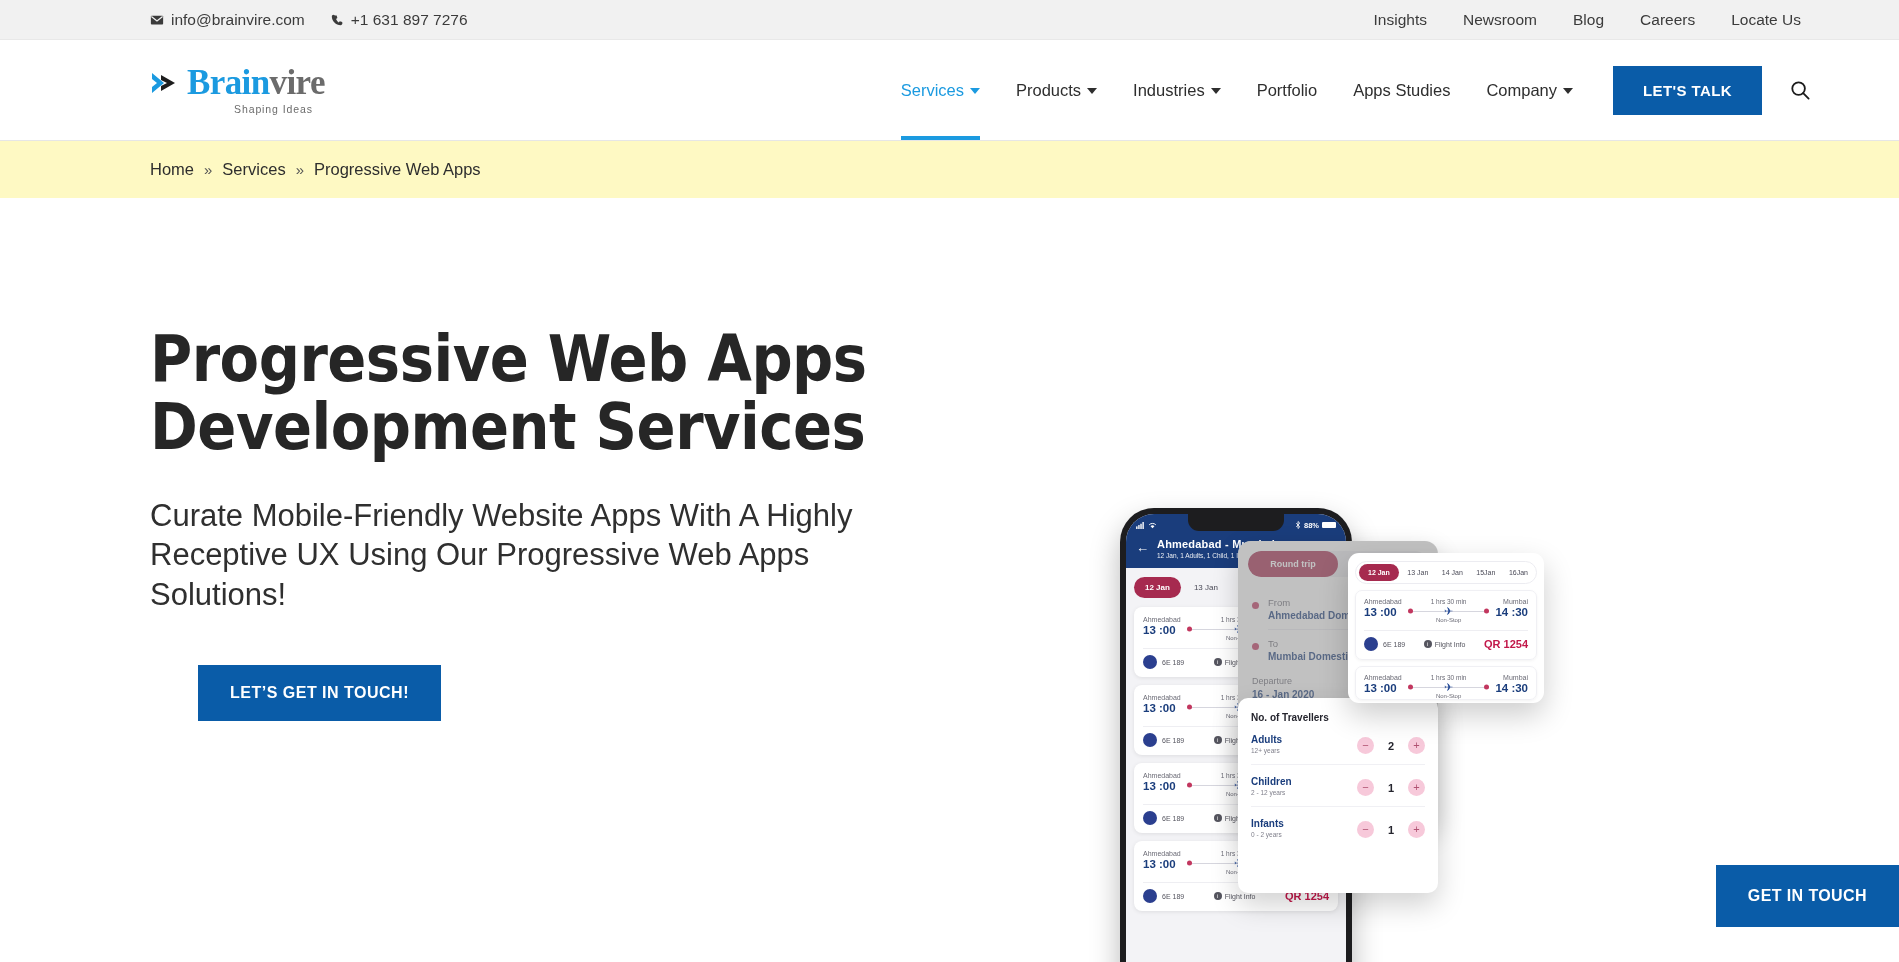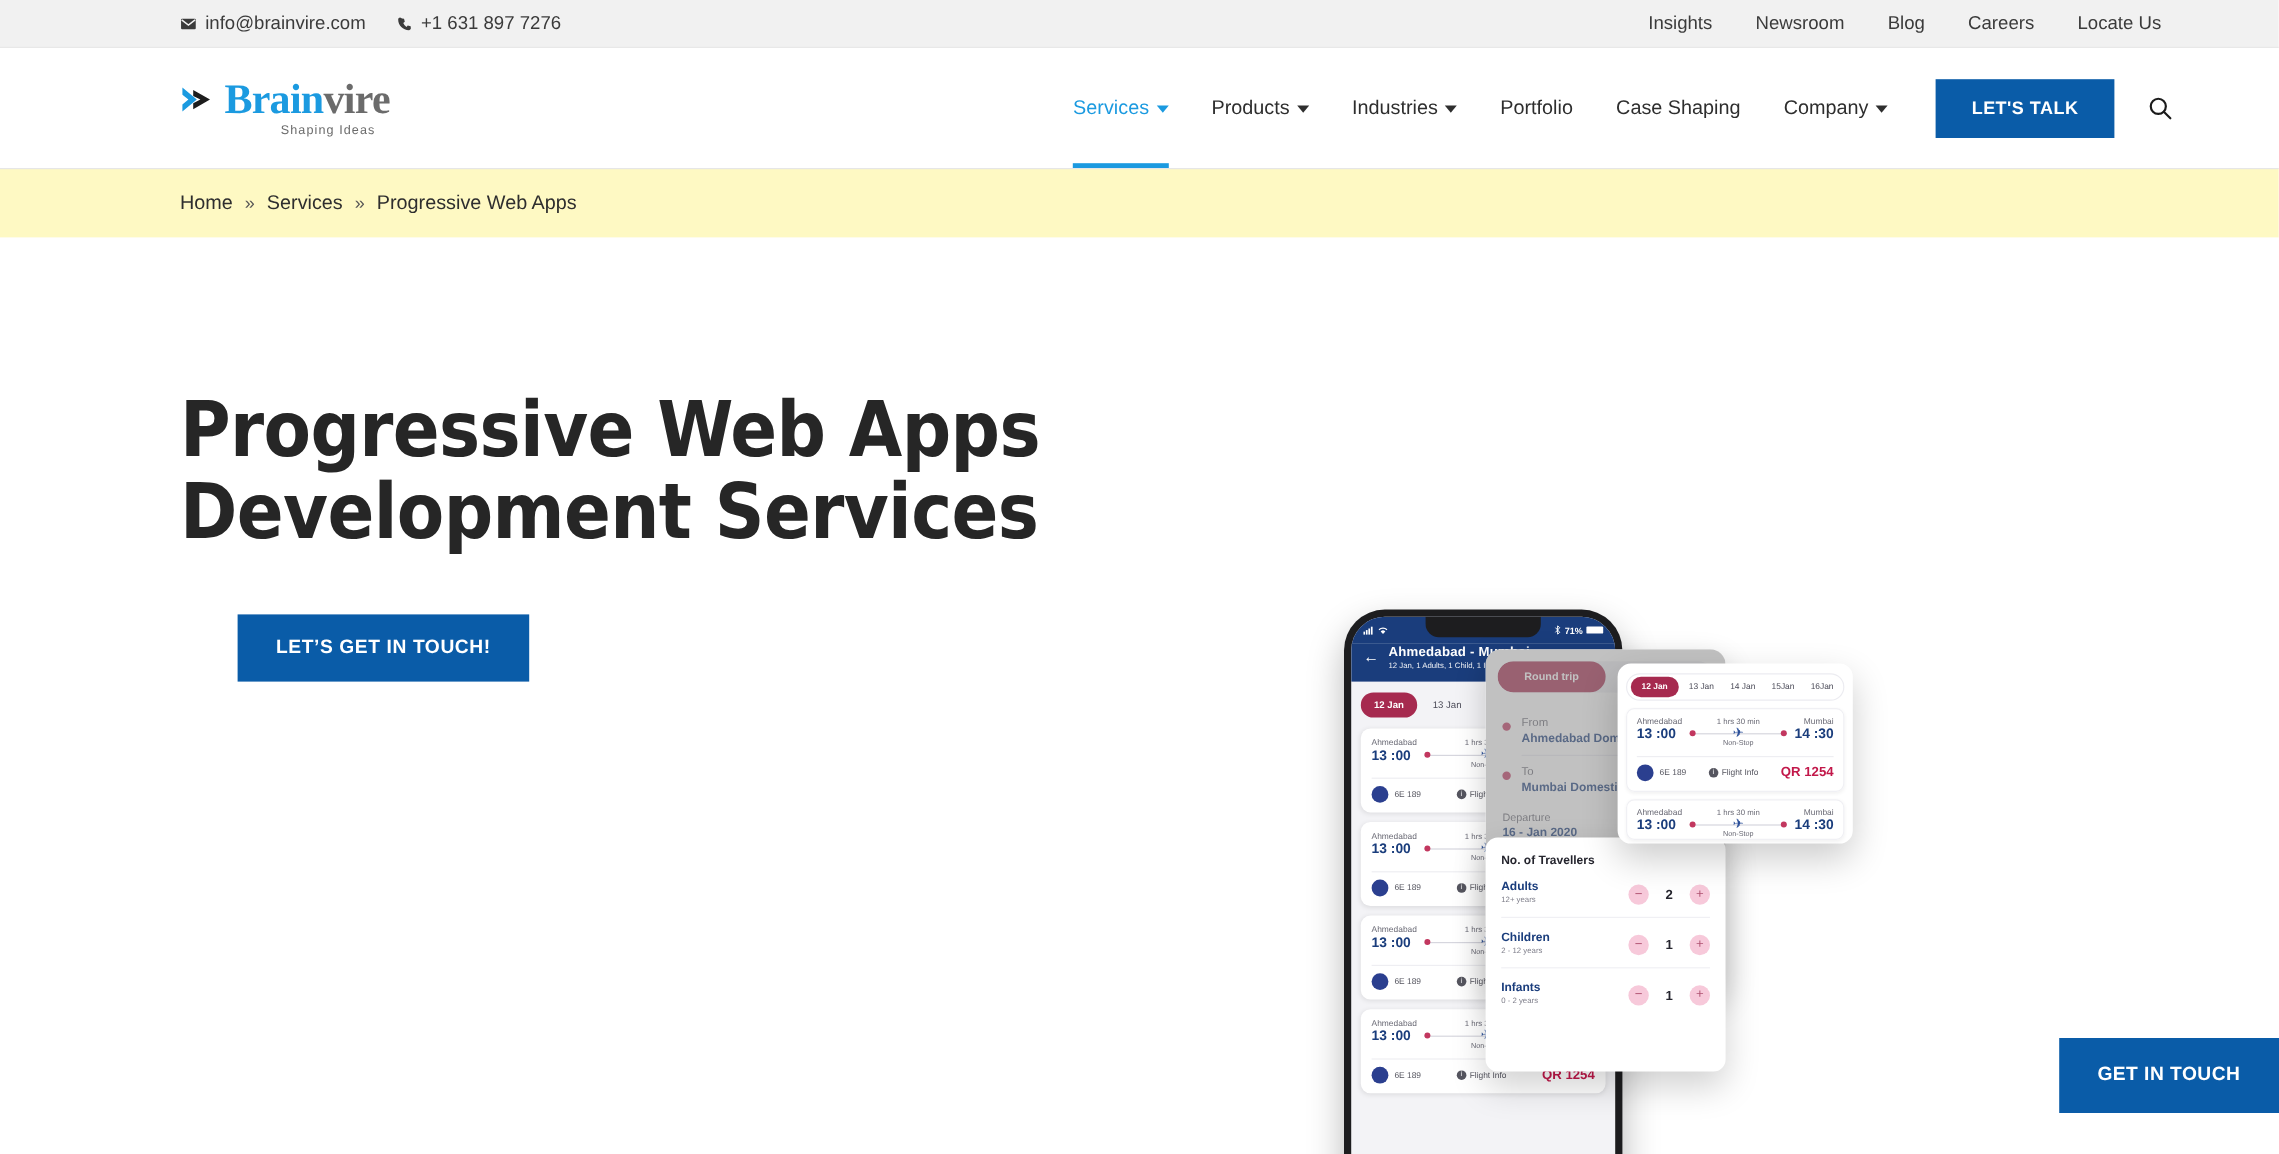--- a/index.html
+++ b/index.html
@@ -357,7 +357,7 @@
       <span>Portfolio</span>
     </a>
     <a class="nav-item" href="#">
-      <span>Case Shaping</span>
+      <span>Apps Studies</span>
     </a>
     <a class="nav-item" href="#">
       <span>Company</span>

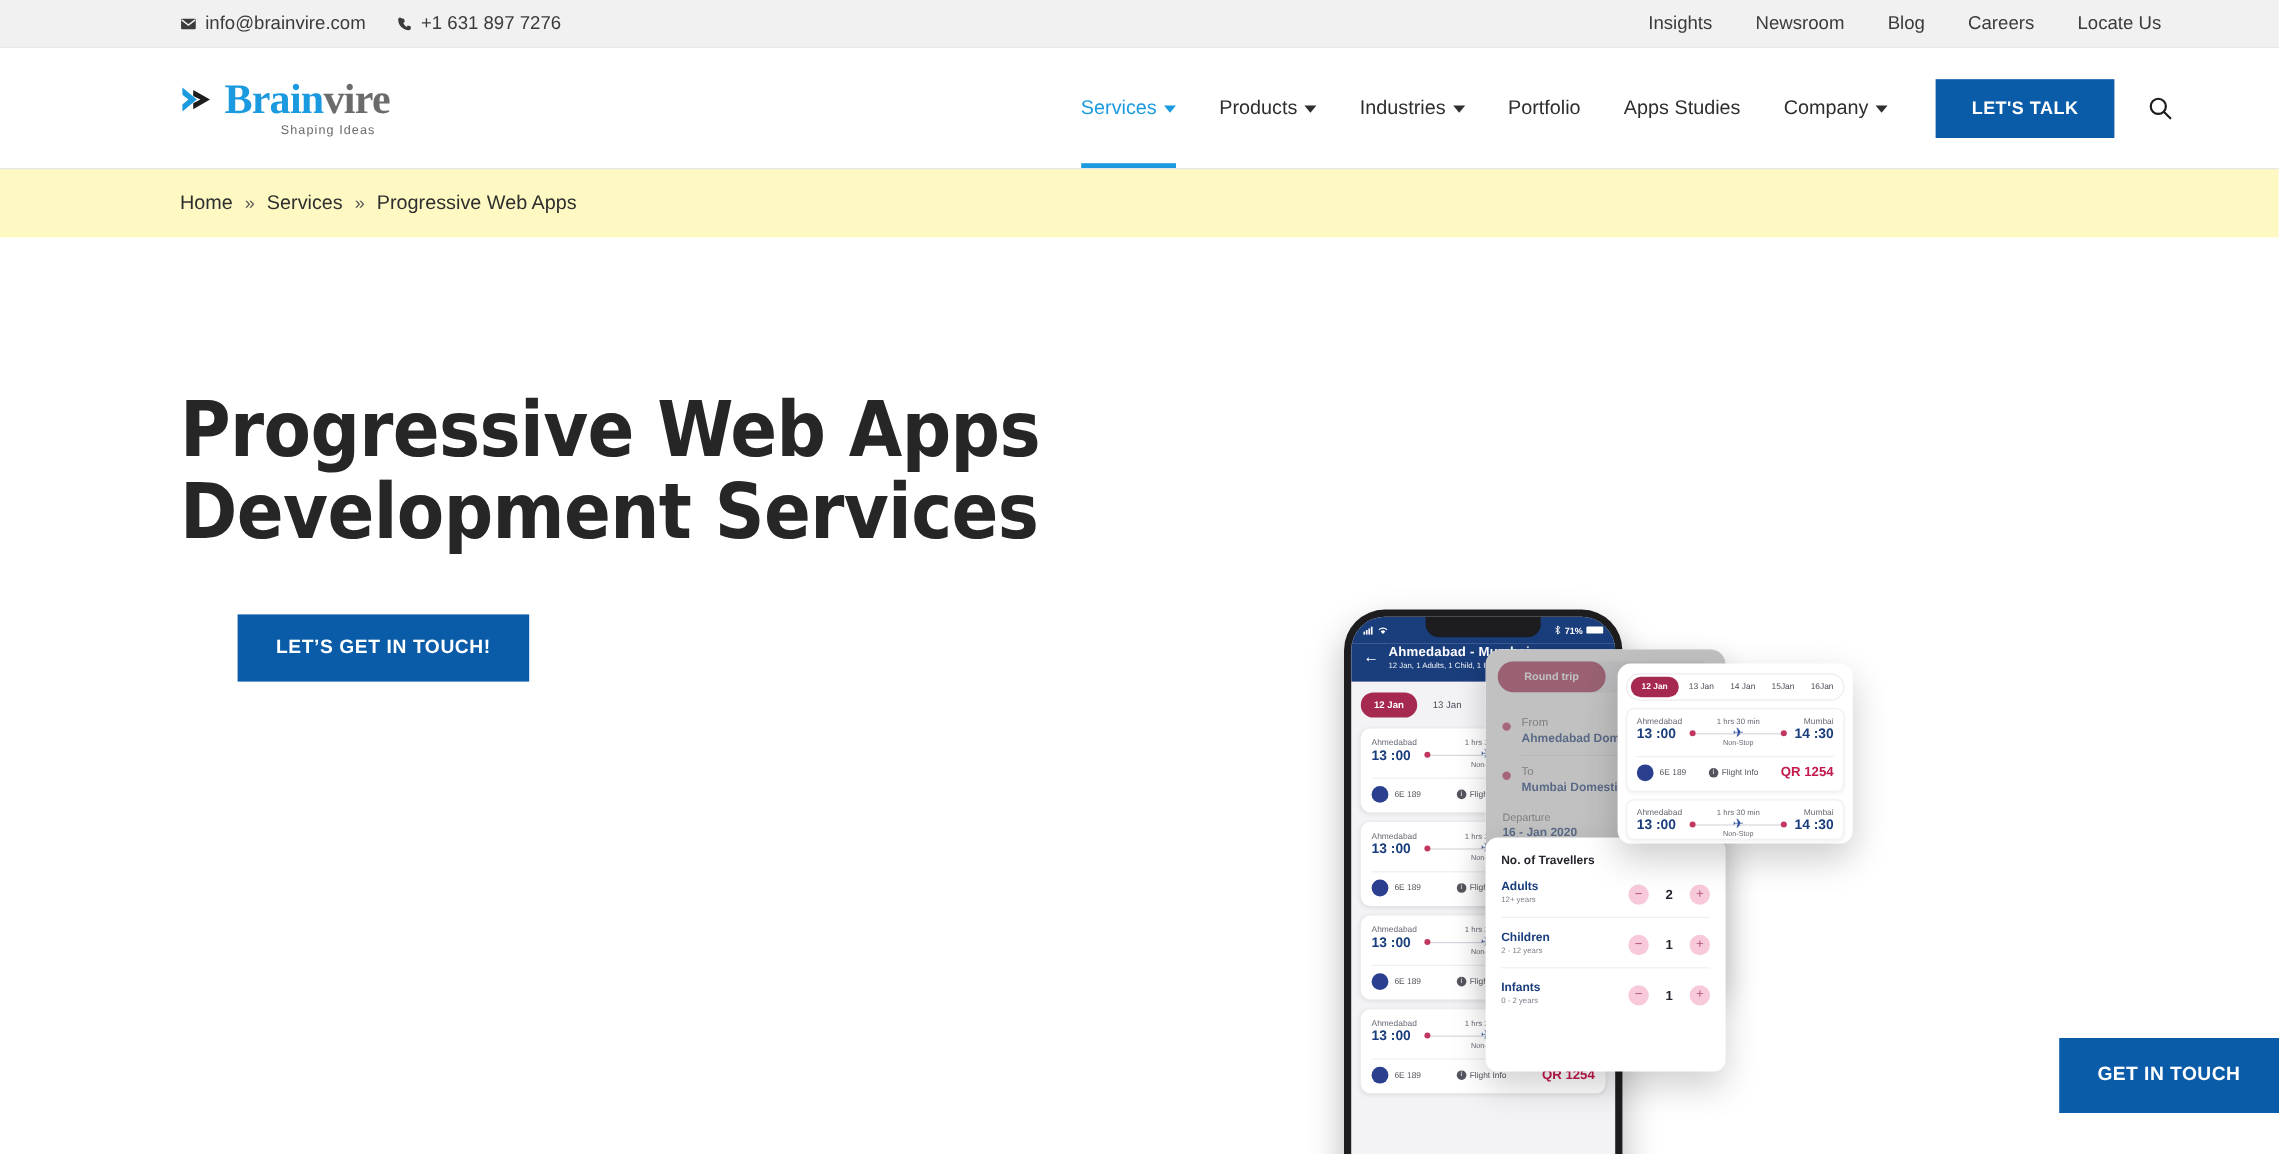--- a/index.html
+++ b/index.html
@@ -391,6 +391,7 @@
       <span>Progressive Web Apps</span><br>
       <span>Development Services</span>
     </h1>
+    <p class="hero-sub">Curate Mobile-Friendly Website Apps With A Highly Receptive UX Using Our Progressive Web Apps Solutions!</p>
     <a class="hero-cta" href="#">LET’S GET IN TOUCH!</a>
   </div>
 

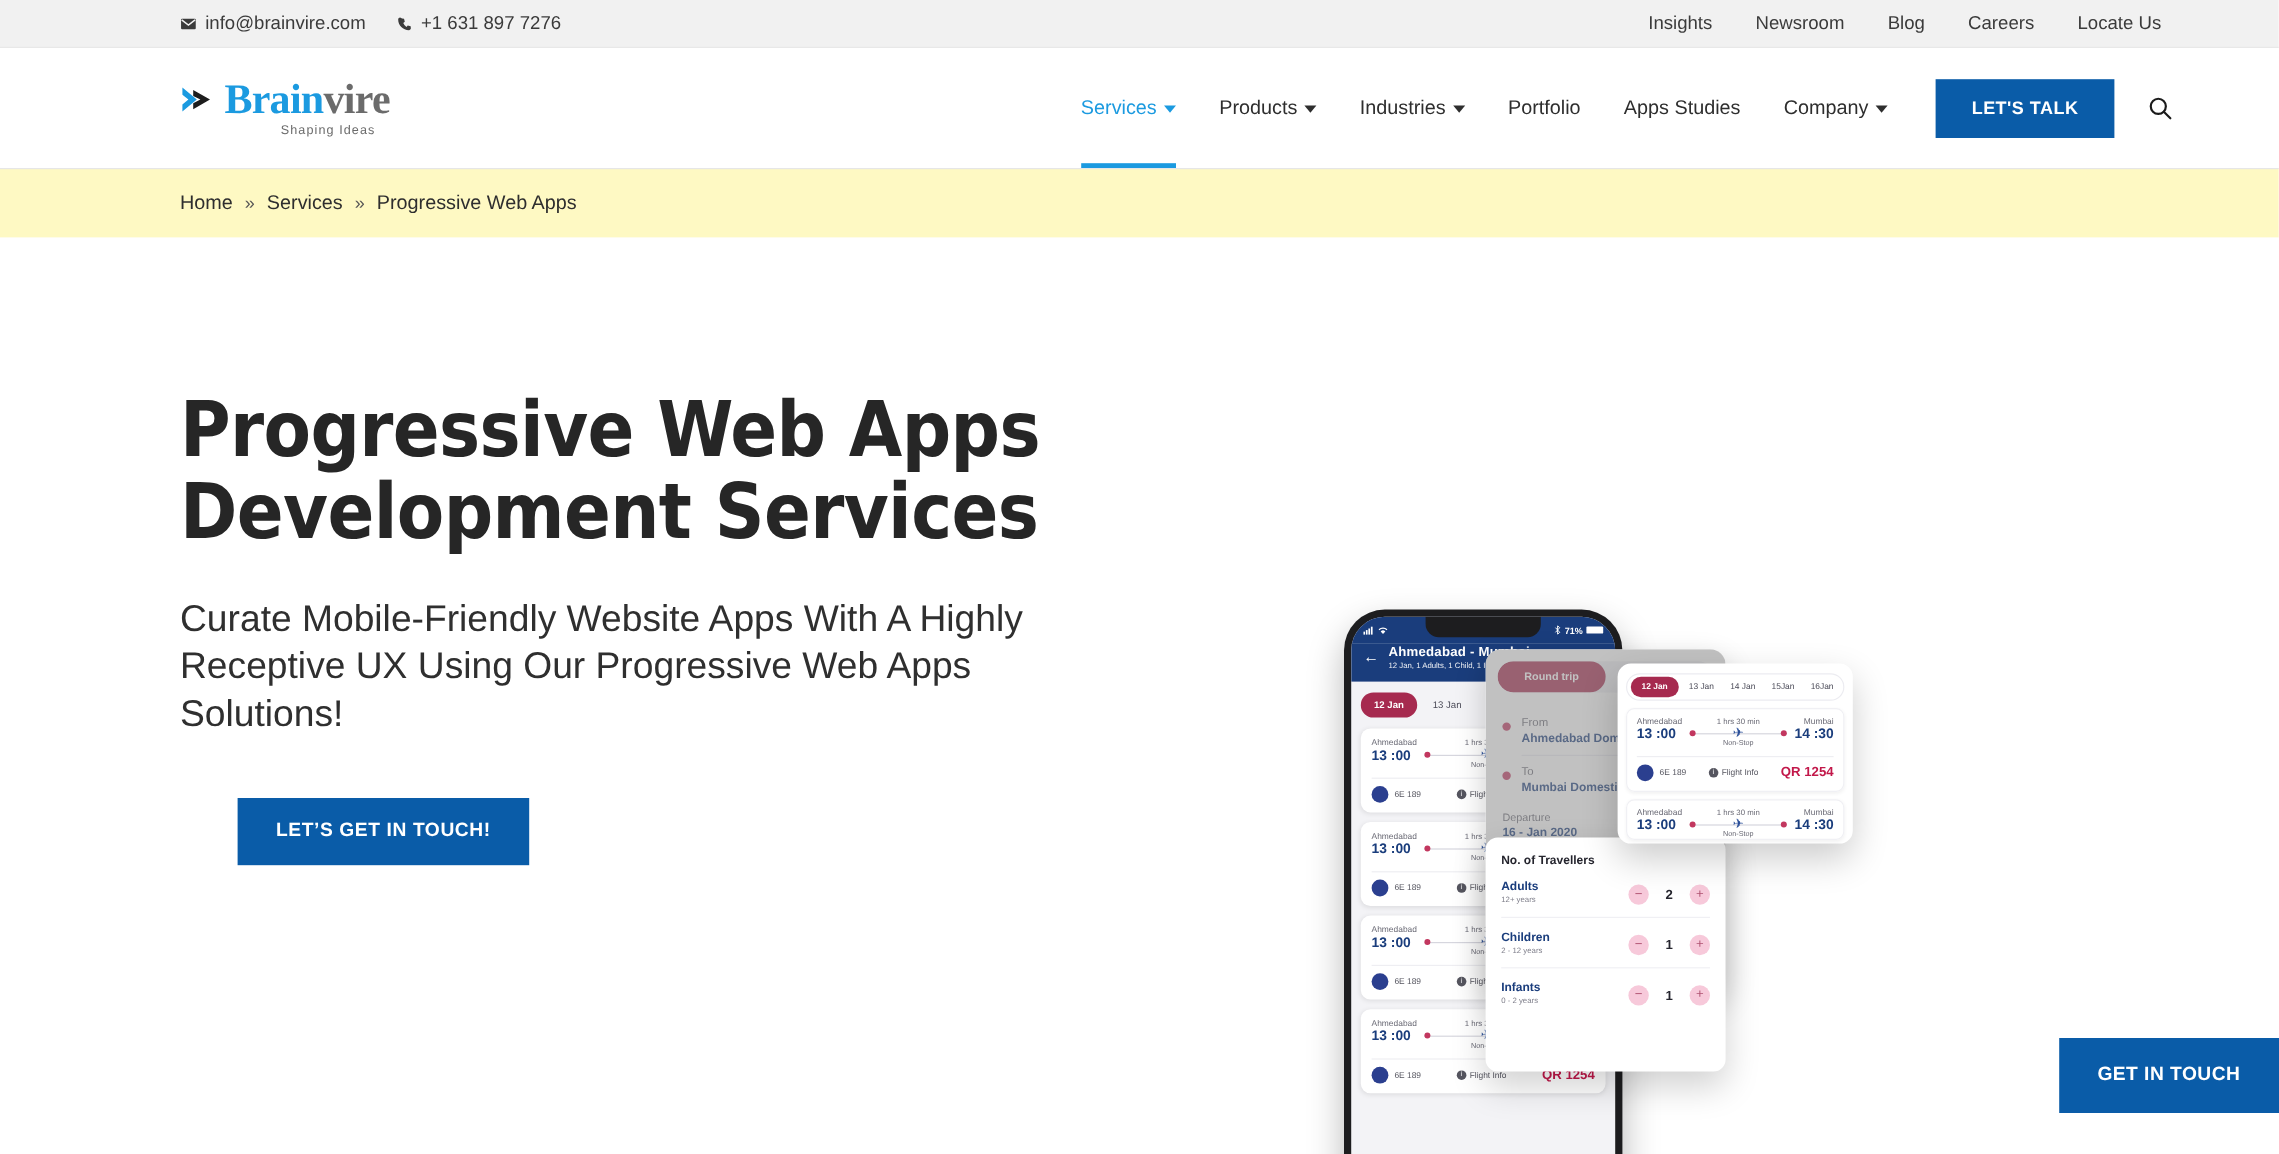--- a/index.html
+++ b/index.html
@@ -423,7 +423,7 @@
                   <path d="M1 2.3 L5 6.7 L3 8.4 V.6 L5 2.3 L1 6.7" stroke="#fff" stroke-width=".9" fill="none"></path>
                 </svg>
             </span>
-            <span>71%</span>
+            <span>88%</span>
             <span class="batt"></span>
           </span>
         </div>

